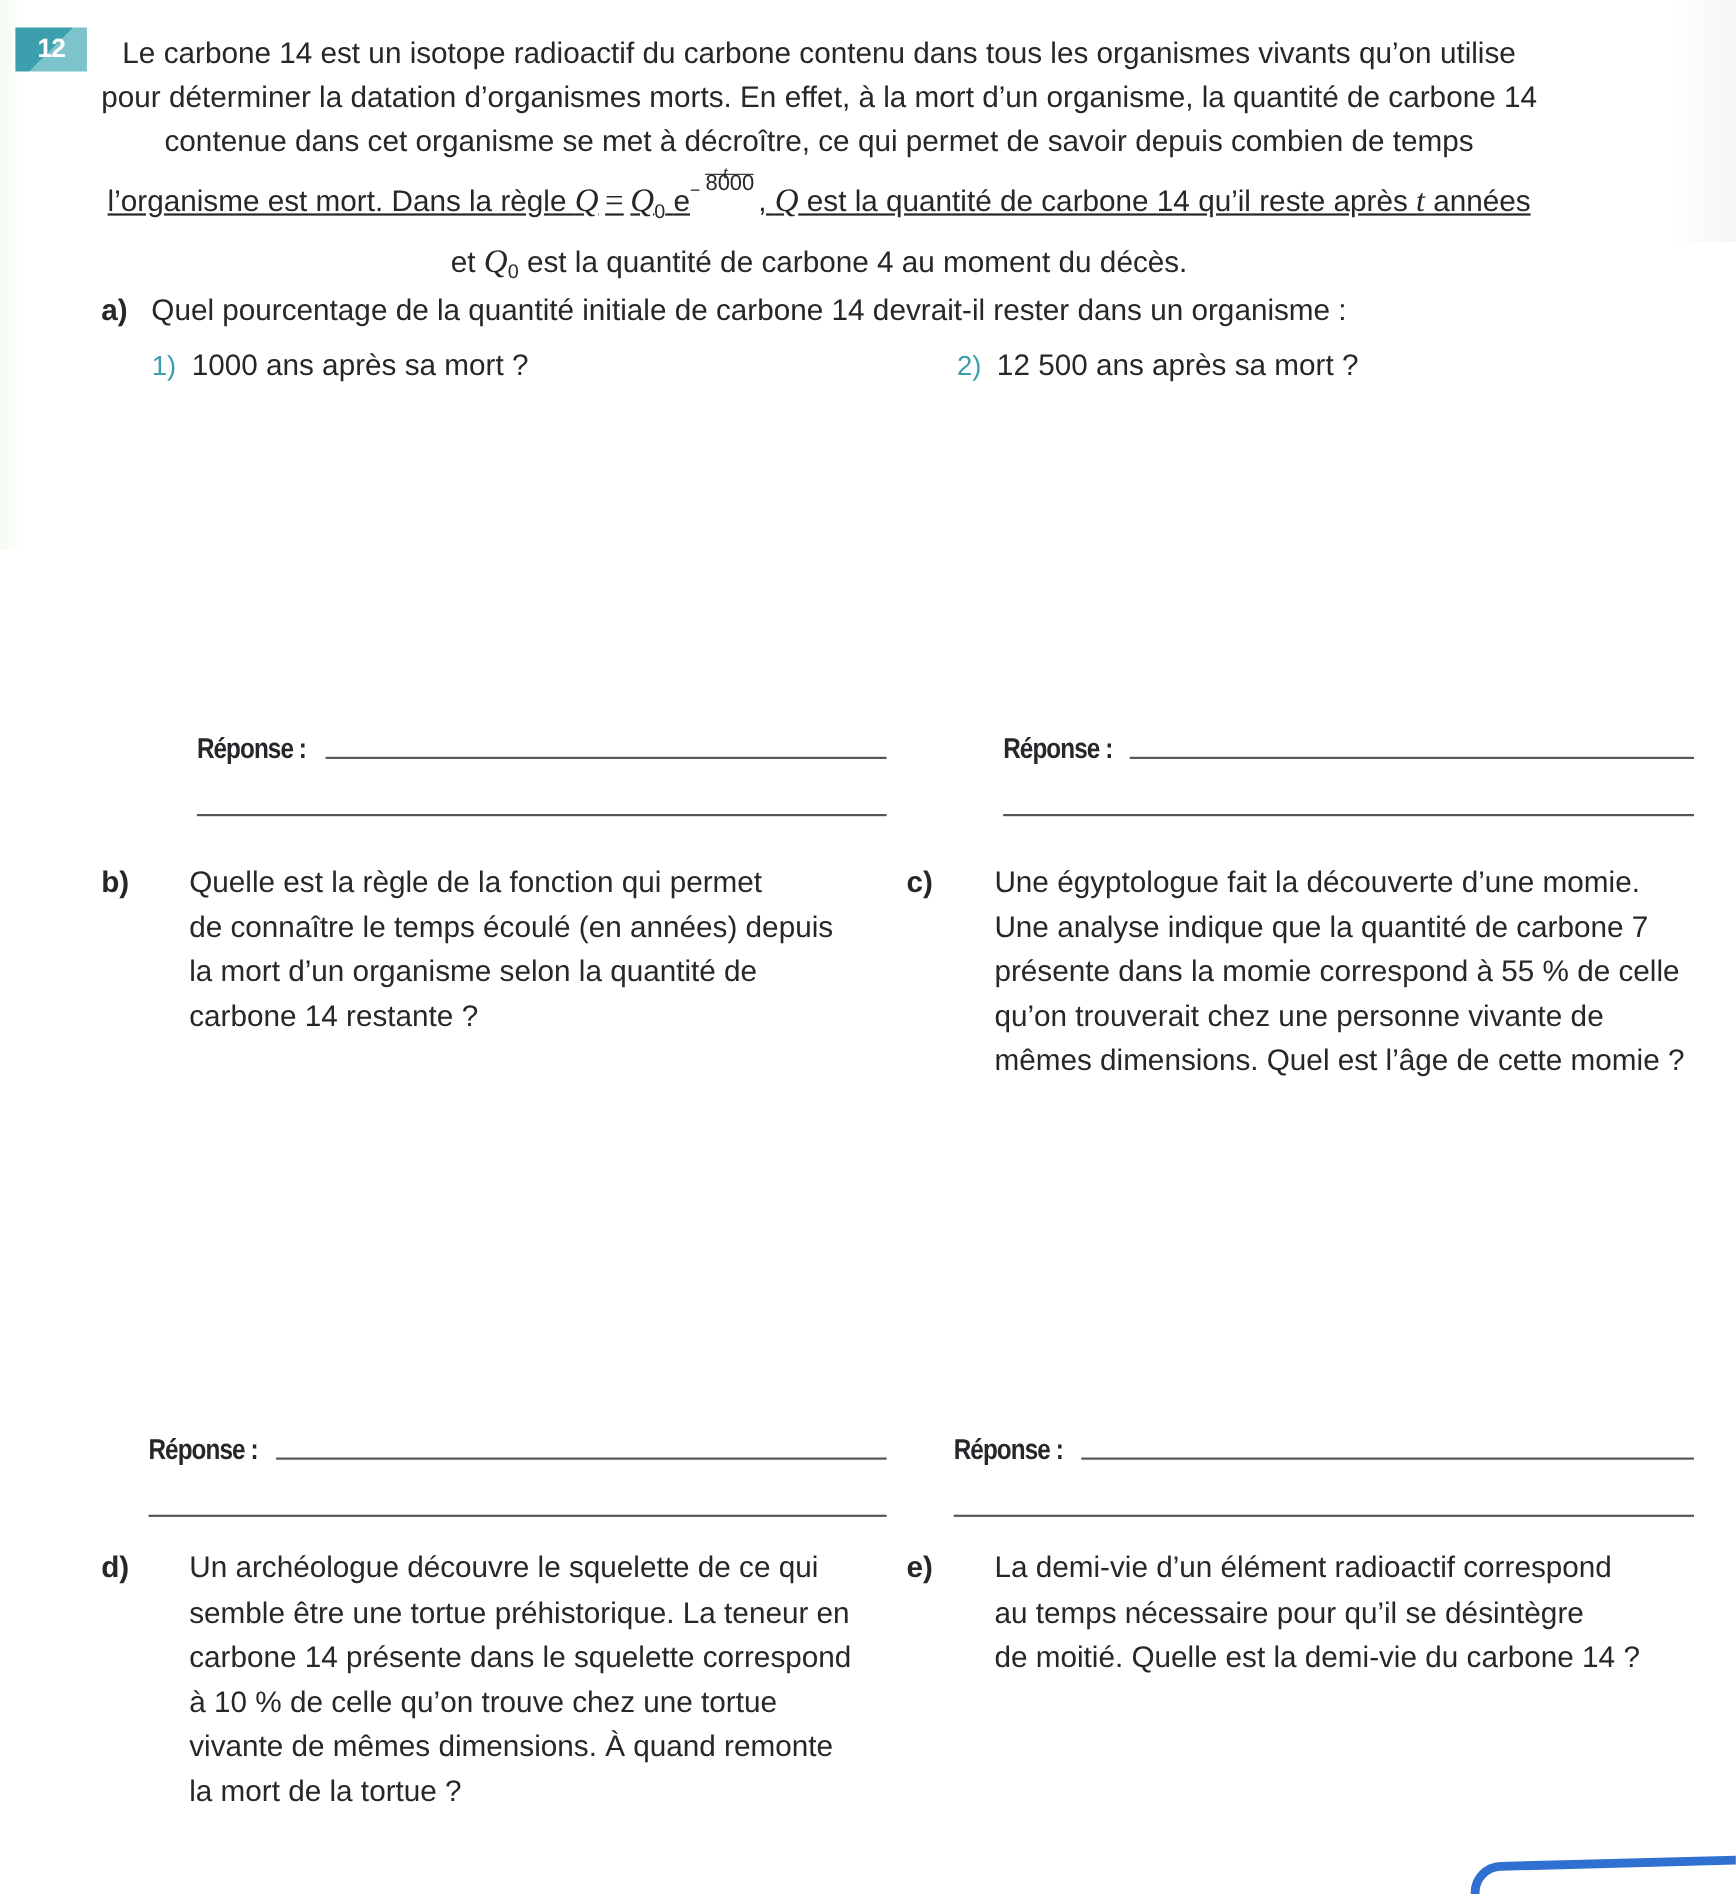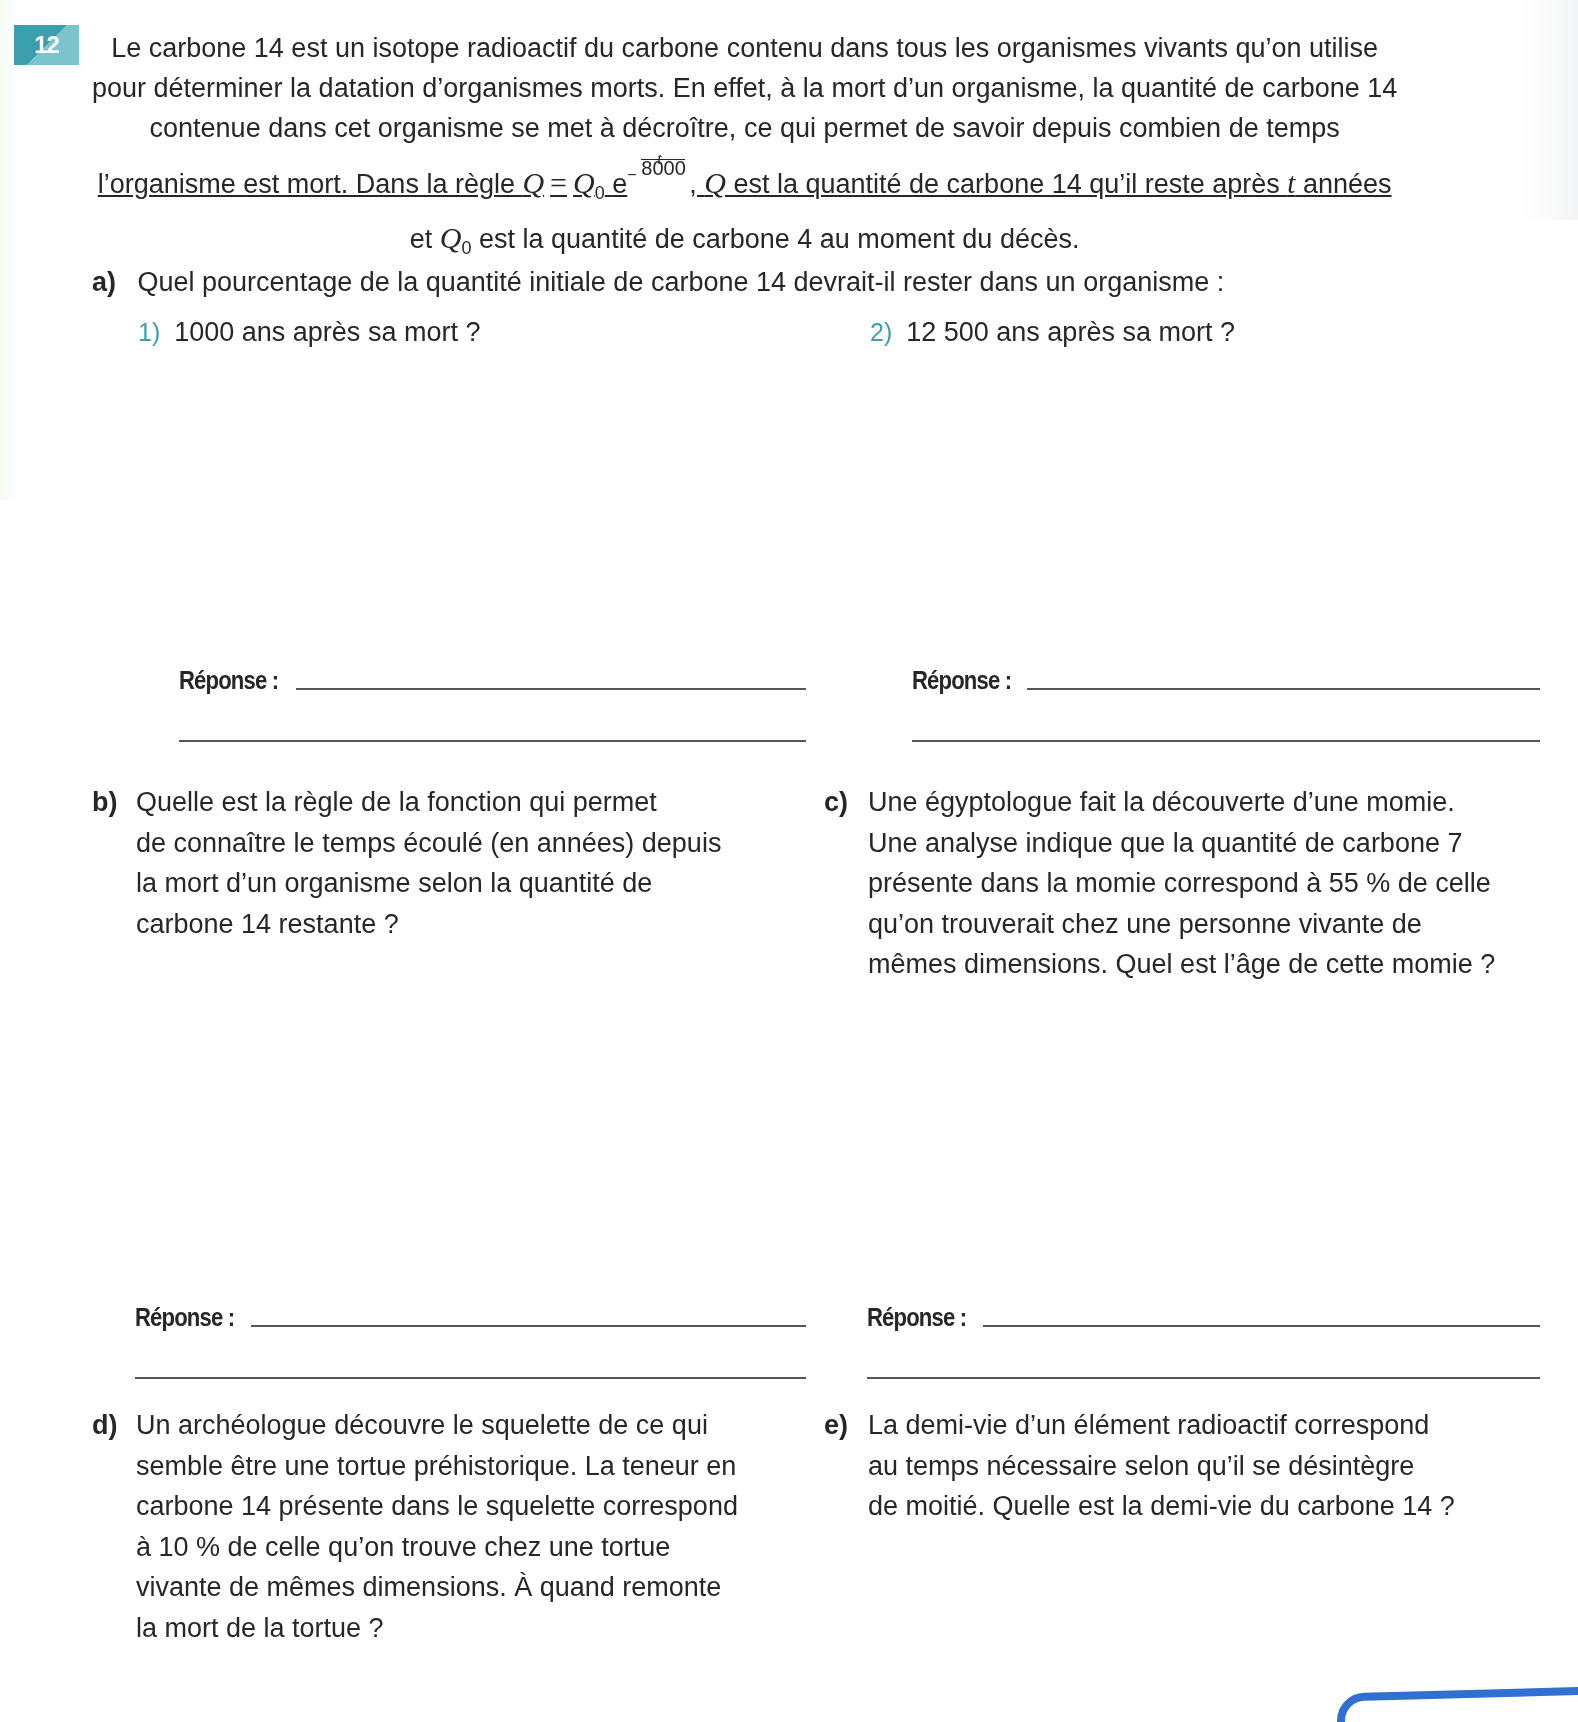--- a/index.html
+++ b/index.html
@@ -42,7 +42,7 @@
   .blk { position: absolute; font-size: 27px; line-height: 40.5px; white-space: nowrap; }
   .blk .lbl { position: absolute; left: 0; top: 0; font-weight: bold; }
   .blk .body { margin-left: 44px; display: block; }
-  .blk .body span { display: block; }
+  .blk .body span { display: block; margin-left: 36px; }
   .corner-box {
     position: absolute; left: 1338px; top: 1689px; width: 320px; height: 120px;
     border: 8px solid #3070d0; border-radius: 28px; background: #fff;

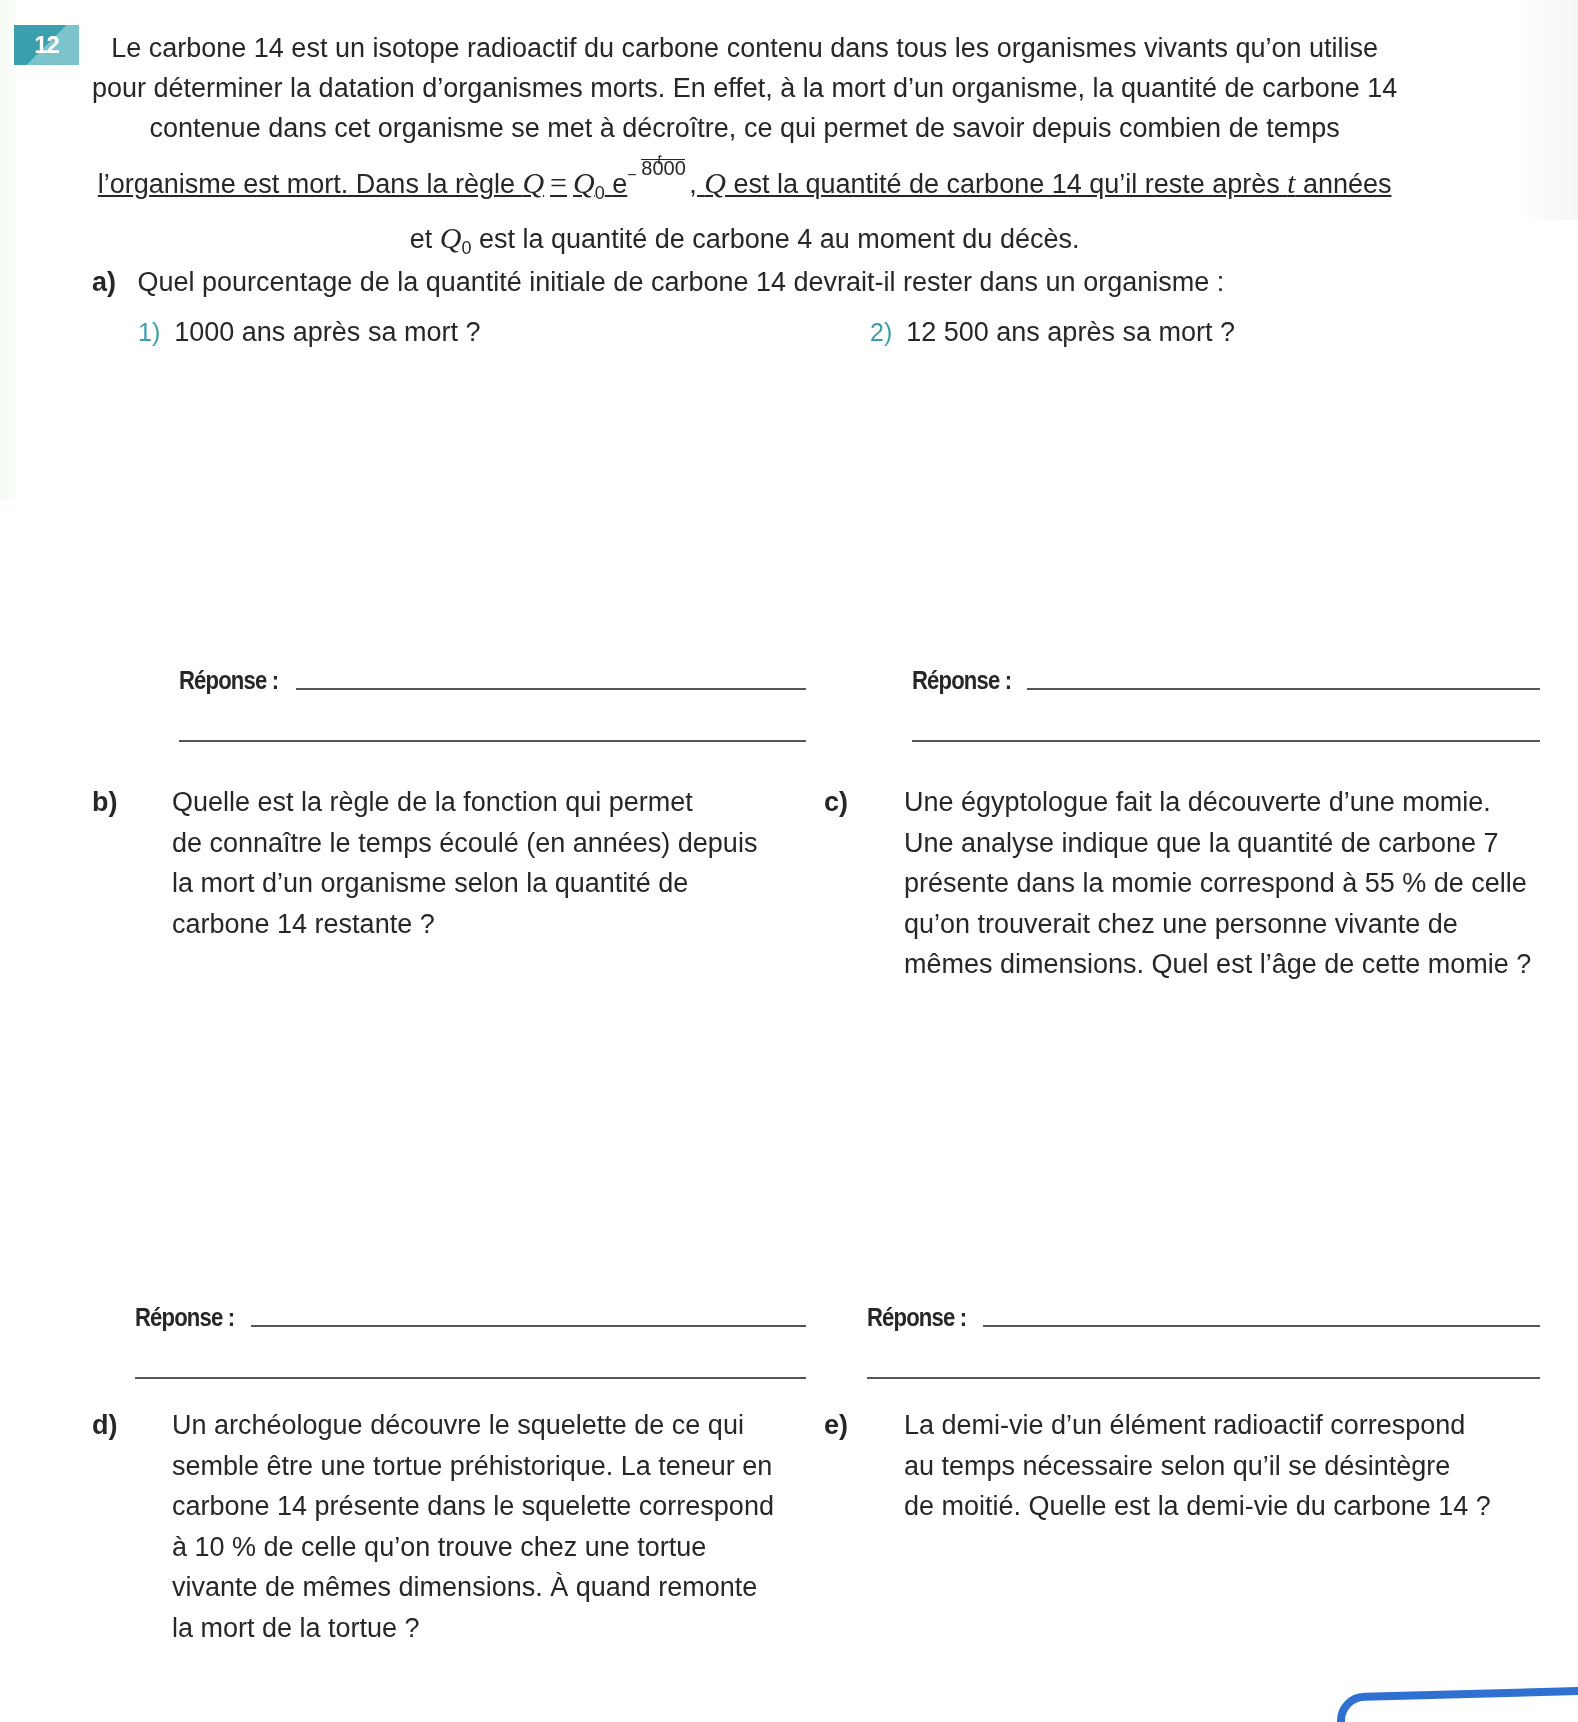--- a/index.html
+++ b/index.html
@@ -134,7 +134,7 @@
   <span class="lbl">e)</span>
   <span class="body">
     <span>La demi-vie d’un élément radioactif correspond</span>
-    <span>au temps nécessaire selon qu’il se désintègre</span>
+    <span>au temps nécessaire pour qu’il se désintègre</span>
     <span>de moitié. Quelle est la demi-vie du carbone 14 ?</span>
   </span>
 </div>

